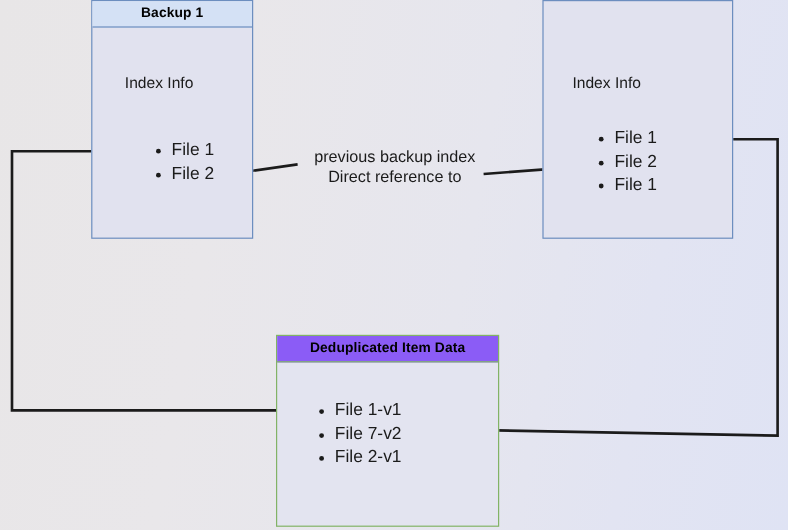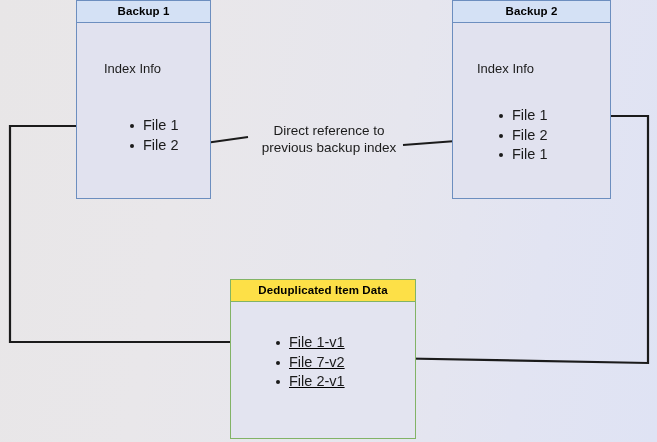--- a/index.html
+++ b/index.html
@@ -124,7 +124,6 @@
   </div>
 
   <div class="node" style="left:452px; top:0px; width:159px; height:199px;">
-    <div class="node-header">Backup 2</div>
     <div class="node-caption" style="left:24px; top:60px;">Index Info</div>
     <ul class="bullets" style="left:46px; top:105px;">
       <li>File 1</li>

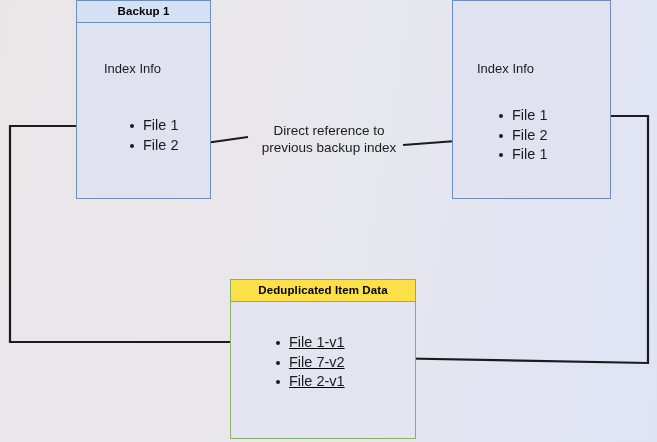--- a/index.html
+++ b/index.html
@@ -142,8 +142,8 @@
   </div>
 
   <div class="edge-label" style="left:249px; top:123px; width:160px;">
+    <span class="ln">previous backup index</span>
     <span class="ln">Direct reference to</span>
-    <span class="ln">previous backup index</span>
   </div>
 
 </div>

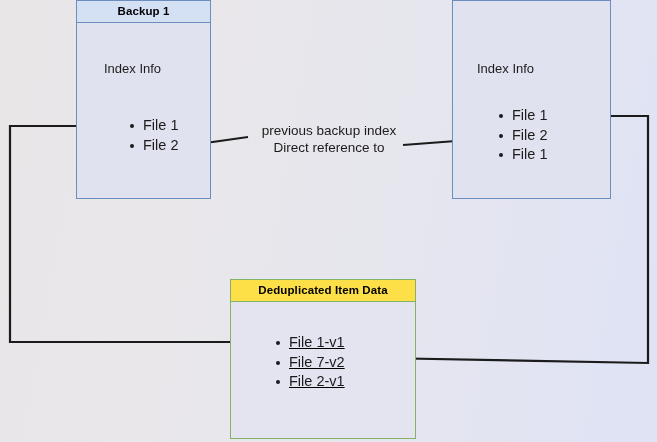--- a/index.html
+++ b/index.html
@@ -51,7 +51,7 @@
     letter-spacing: 0.1px;
   }
   .node.green .node-header {
-    background: #fde047;
+    background: #8b5cf6;
     border-bottom: 1px solid #82b366;
   }
   .node-caption {

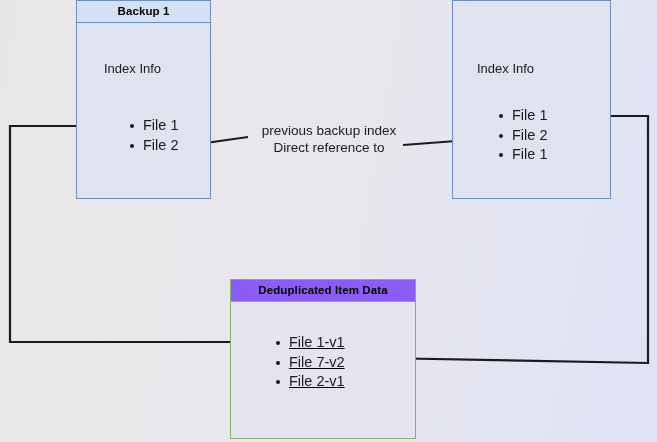--- a/index.html
+++ b/index.html
@@ -134,7 +134,7 @@
 
   <div class="node green" style="left:230px; top:279px; width:186px; height:160px;">
     <div class="node-header">Deduplicated Item Data</div>
-    <ul class="bullets" style="left:45px; top:53px;text-decoration:underline;">
+    <ul class="bullets" style="left:35px; top:53px;">
       <li>File 1-v1</li>
       <li>File 7-v2</li>
       <li>File 2-v1</li>

